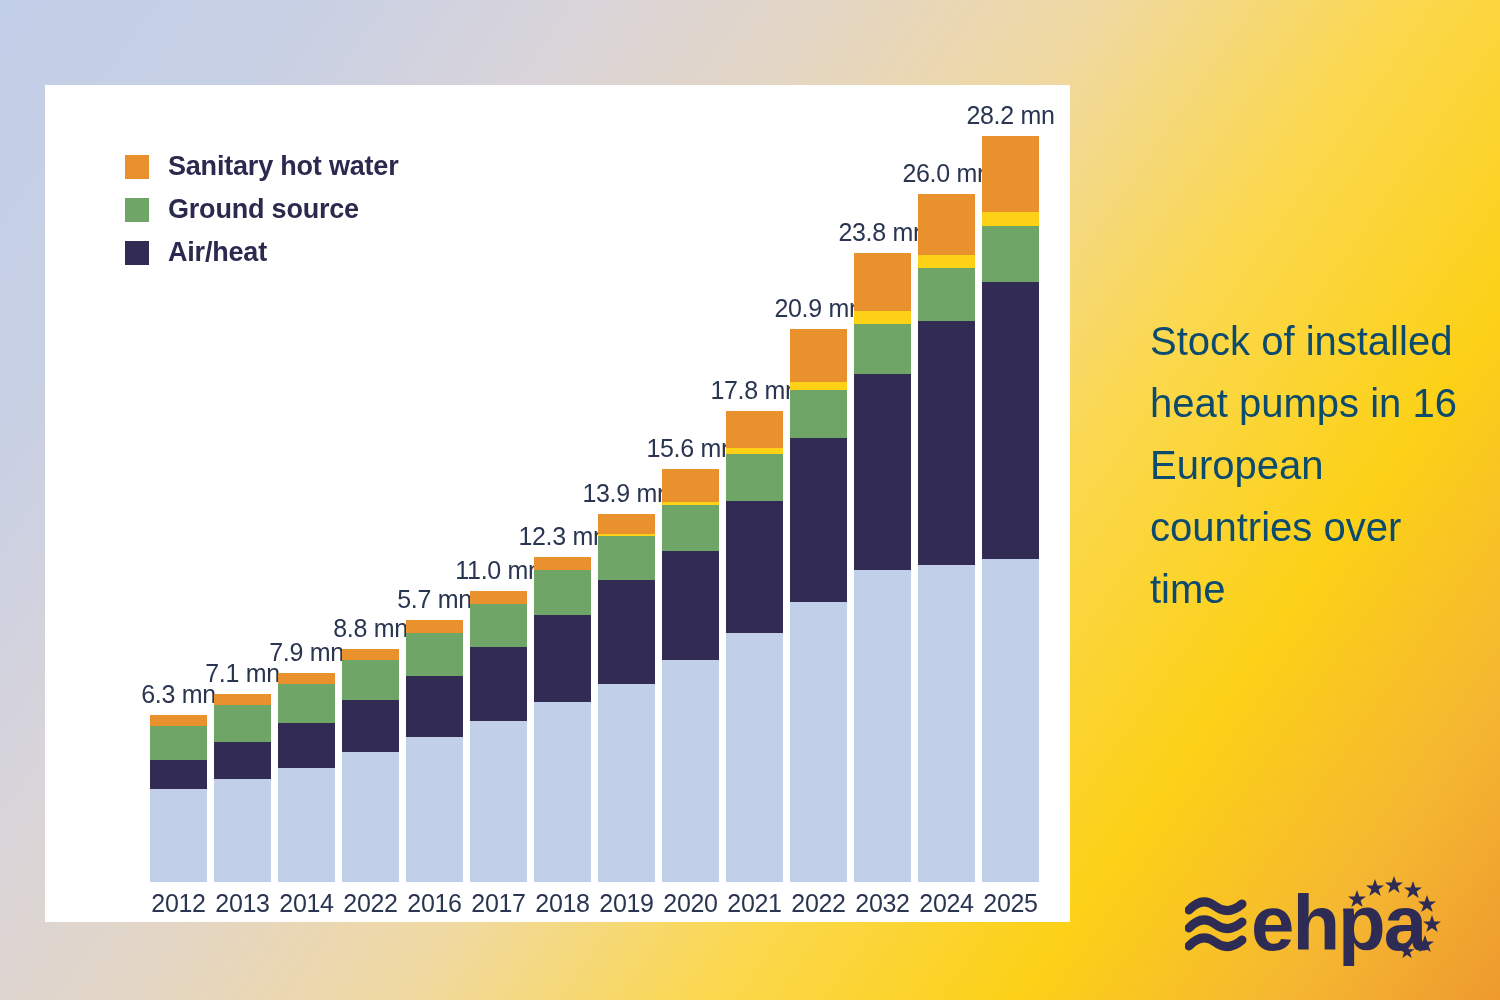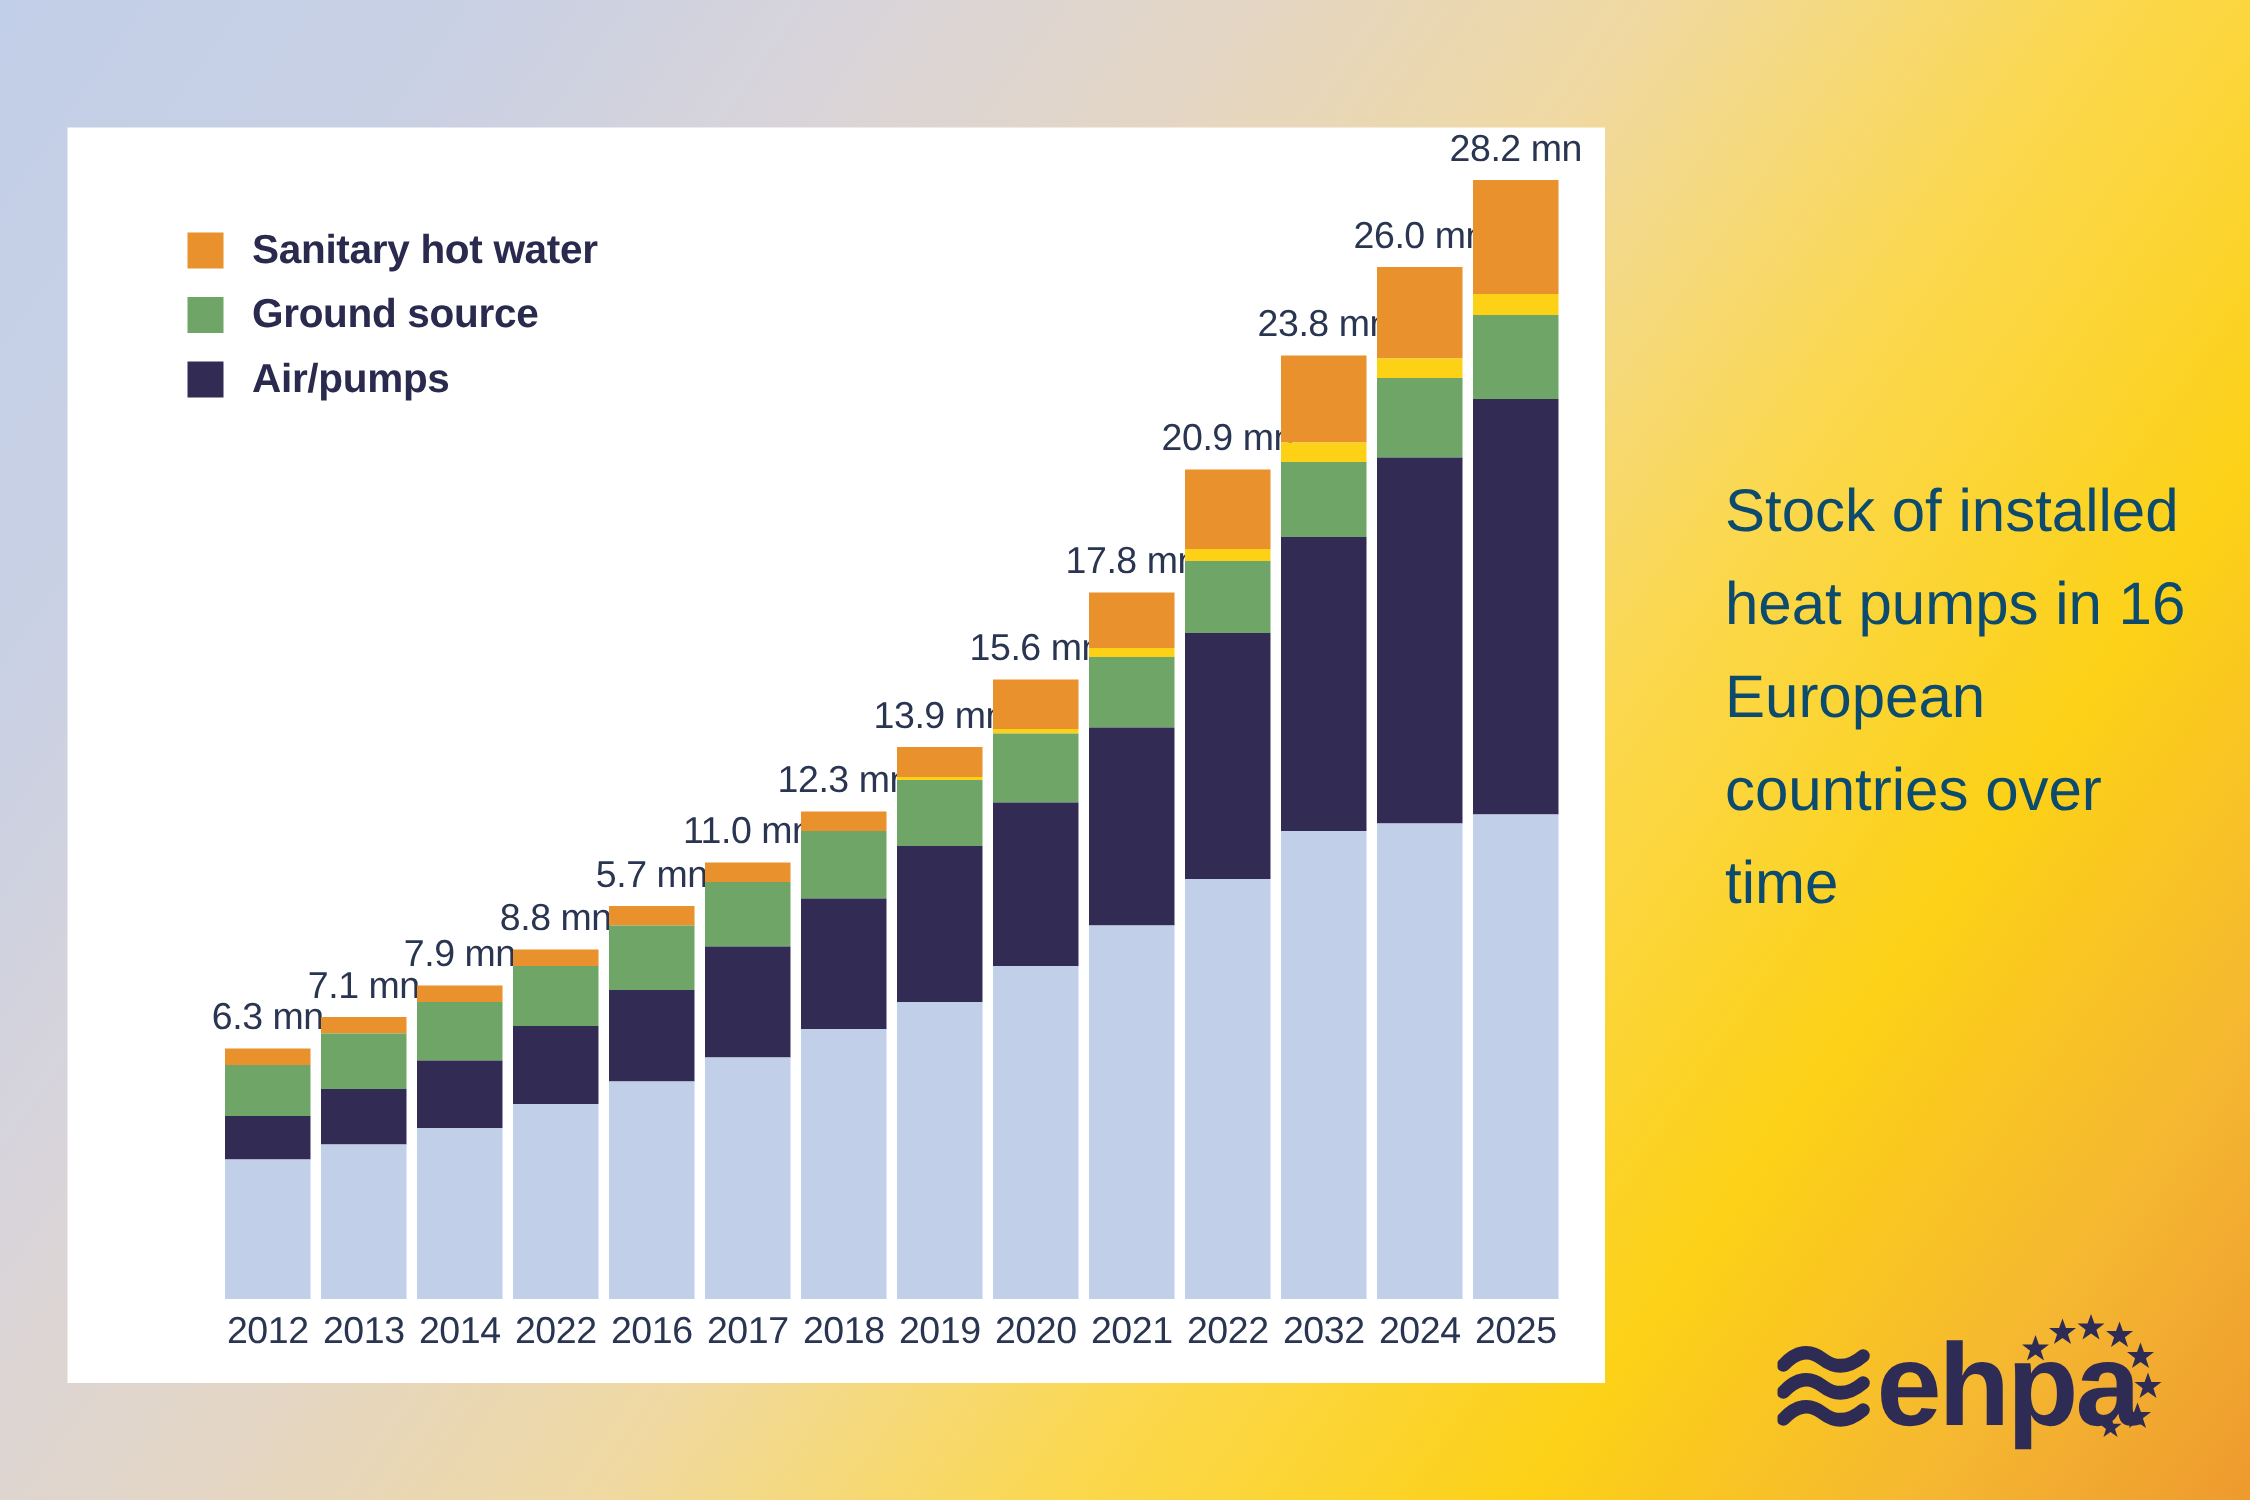--- a/index.html
+++ b/index.html
@@ -27,7 +27,7 @@
   
   #plot{position:absolute;left:0;top:0;width:1025px;height:837px;}
   .bar-group{position:absolute;bottom:40px;width:57px;}
-  .bar-stack{position:absolute;bottom:16px;width:57px;}
+  .bar-stack{position:absolute;bottom:0;width:57px;}
   .seg{width:100%;display:block;}
   .bar-total{
     position:absolute;bottom:100%;left:50%;transform:translateX(-50%);

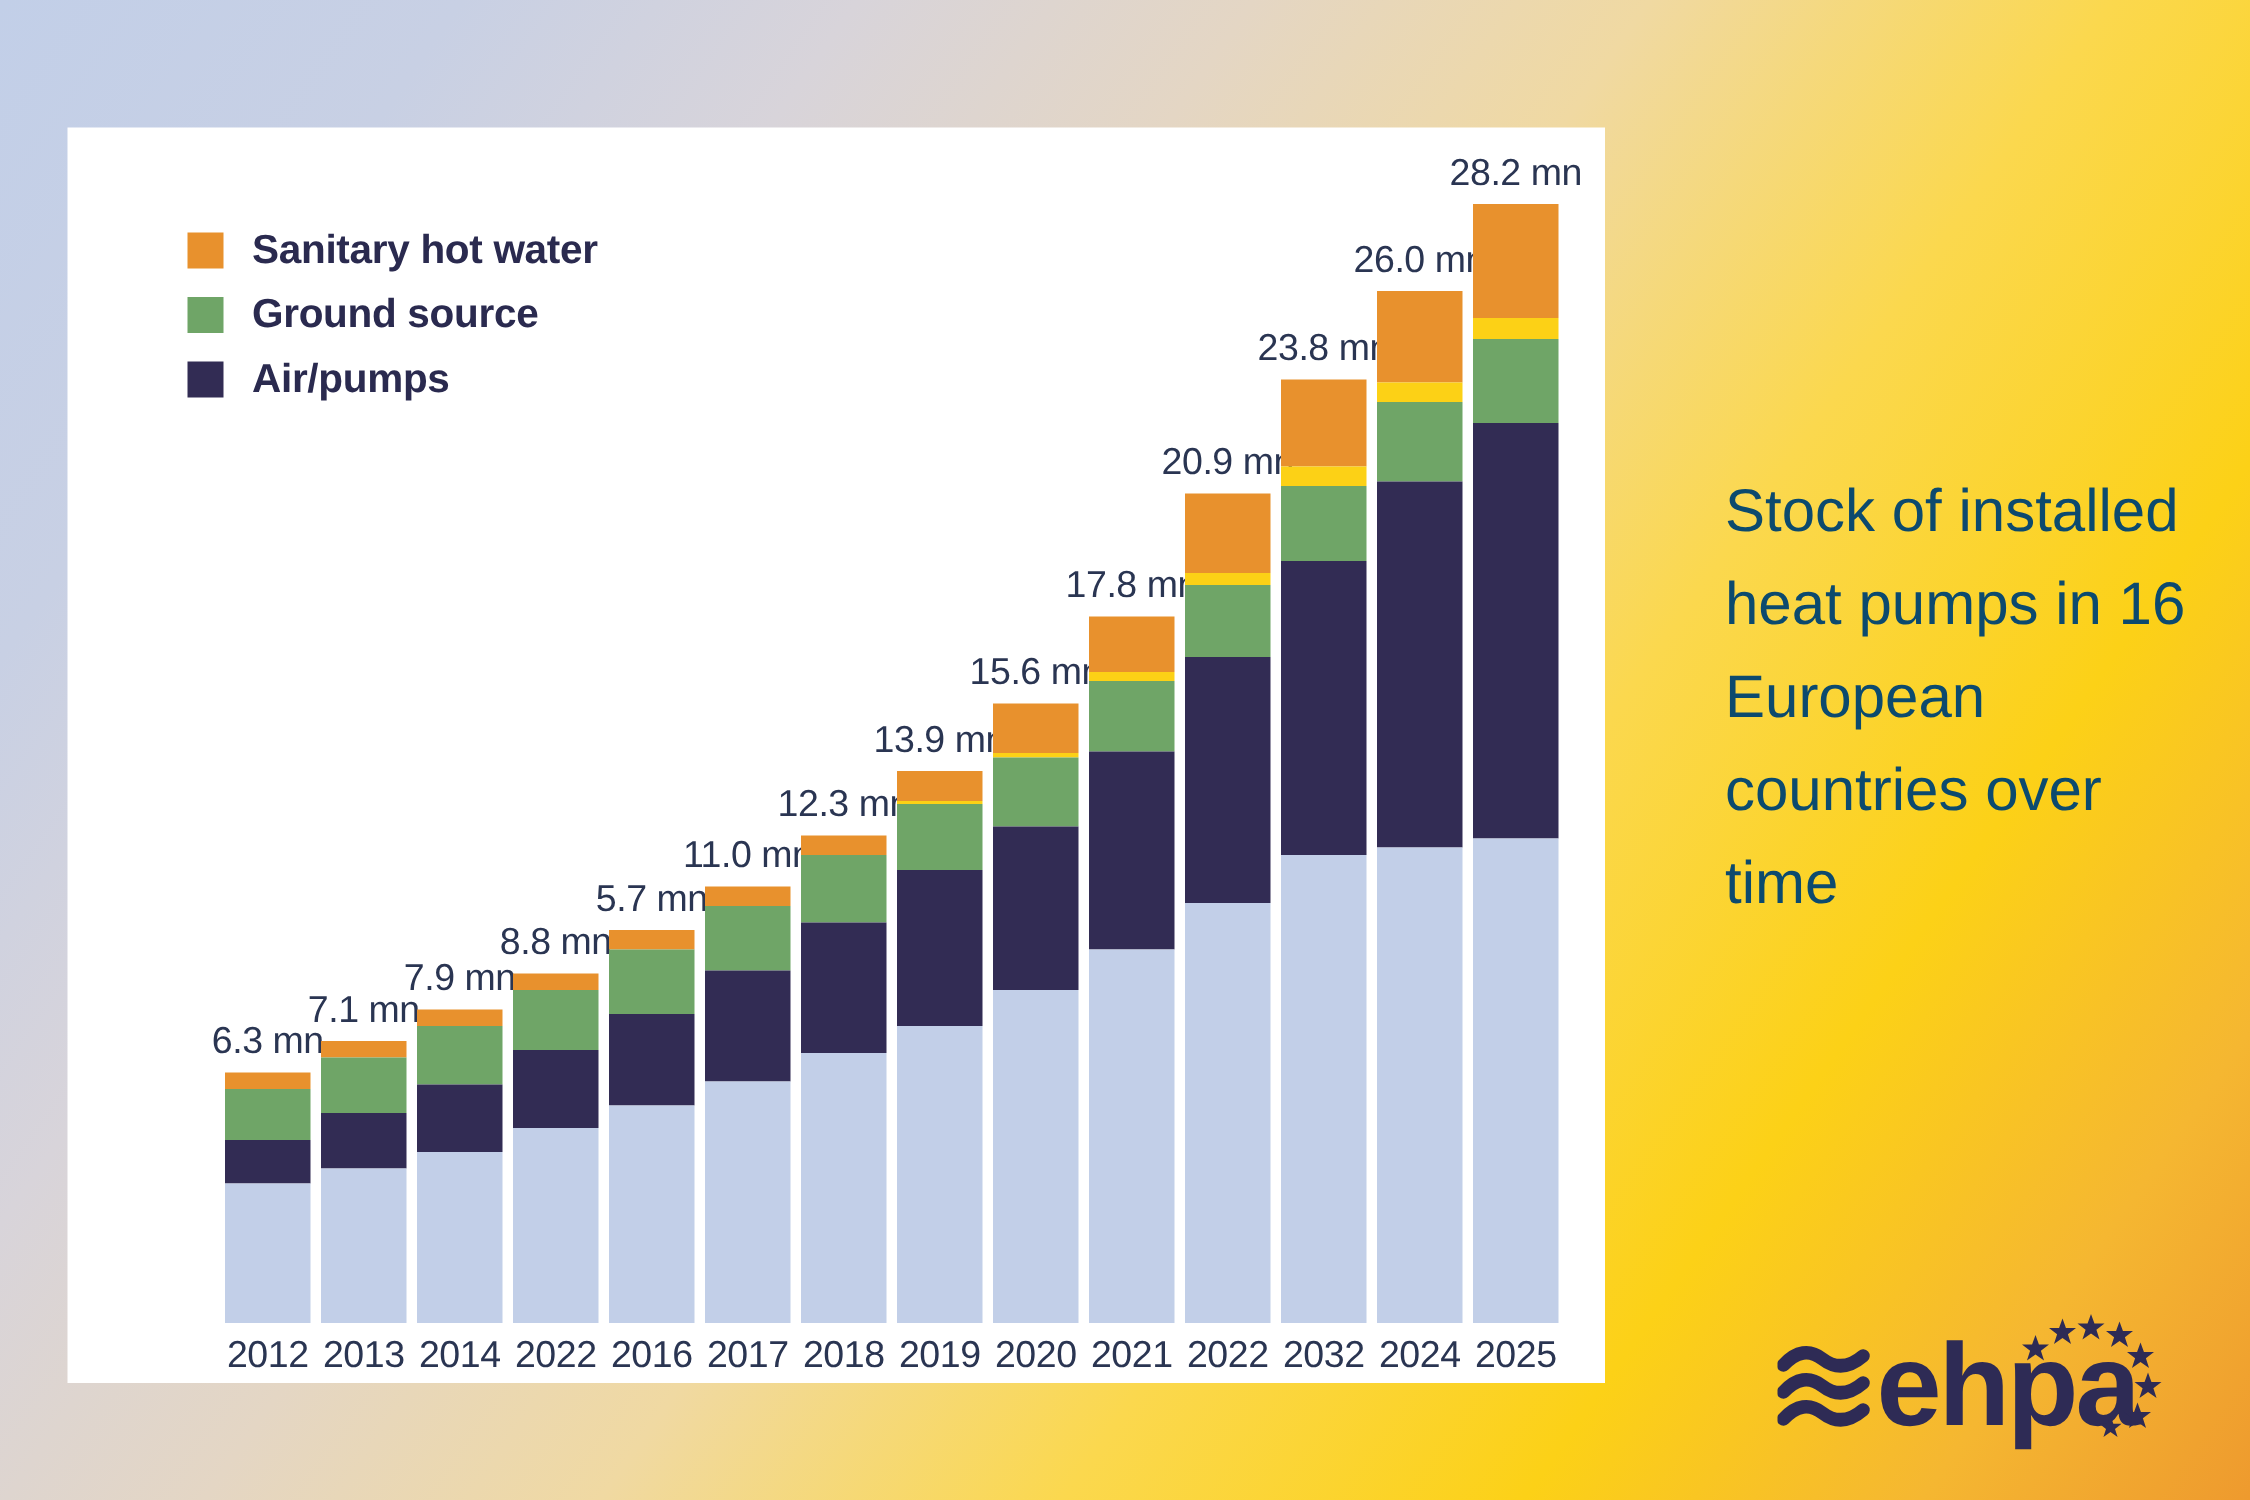--- a/index.html
+++ b/index.html
@@ -215,7 +215,7 @@
       </div>
       <div class="legend-row">
         <span class="legend-swatch" style="background: rgb(50, 44, 84);"></span>
-        <span class="legend-label">Air/pumps</span>
+        <span class="legend-label">Air/heat</span>
       </div>
     </div>
 

